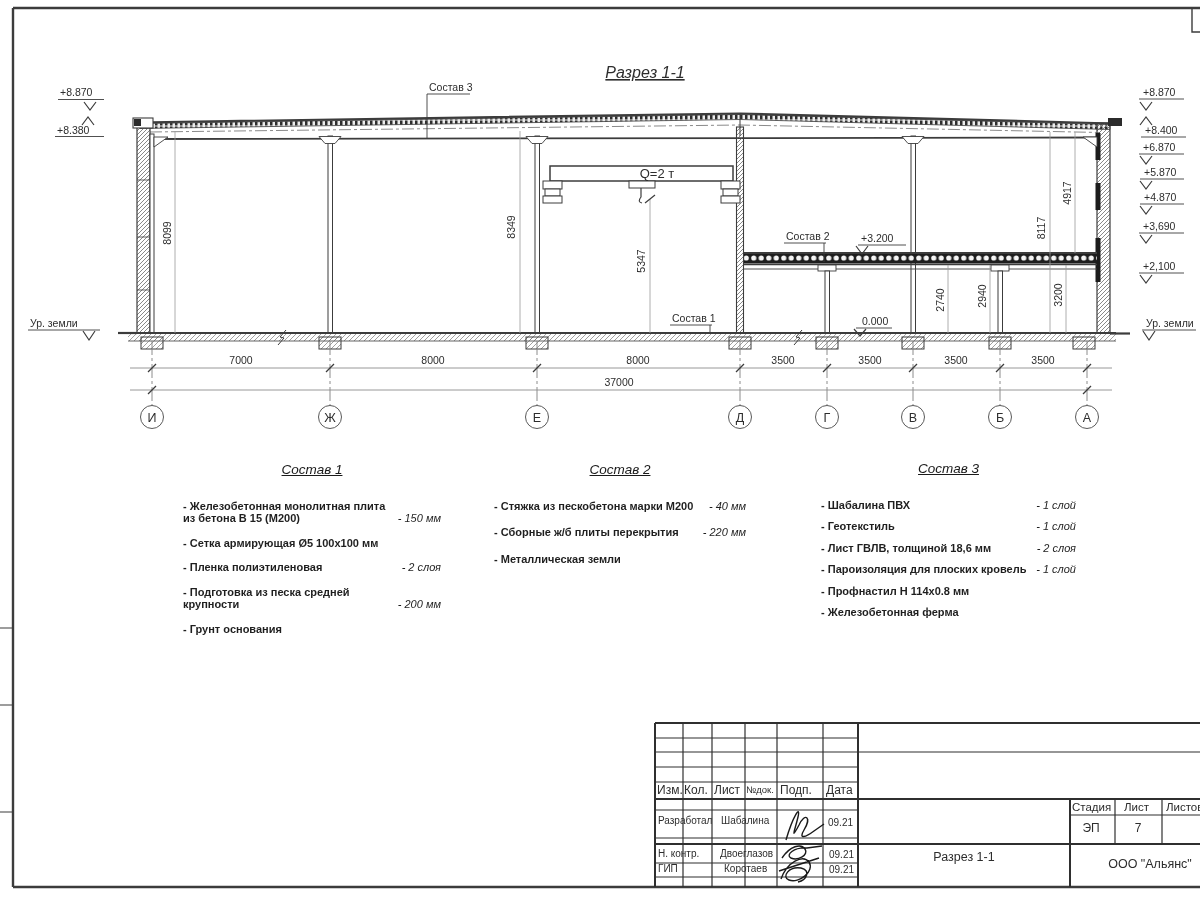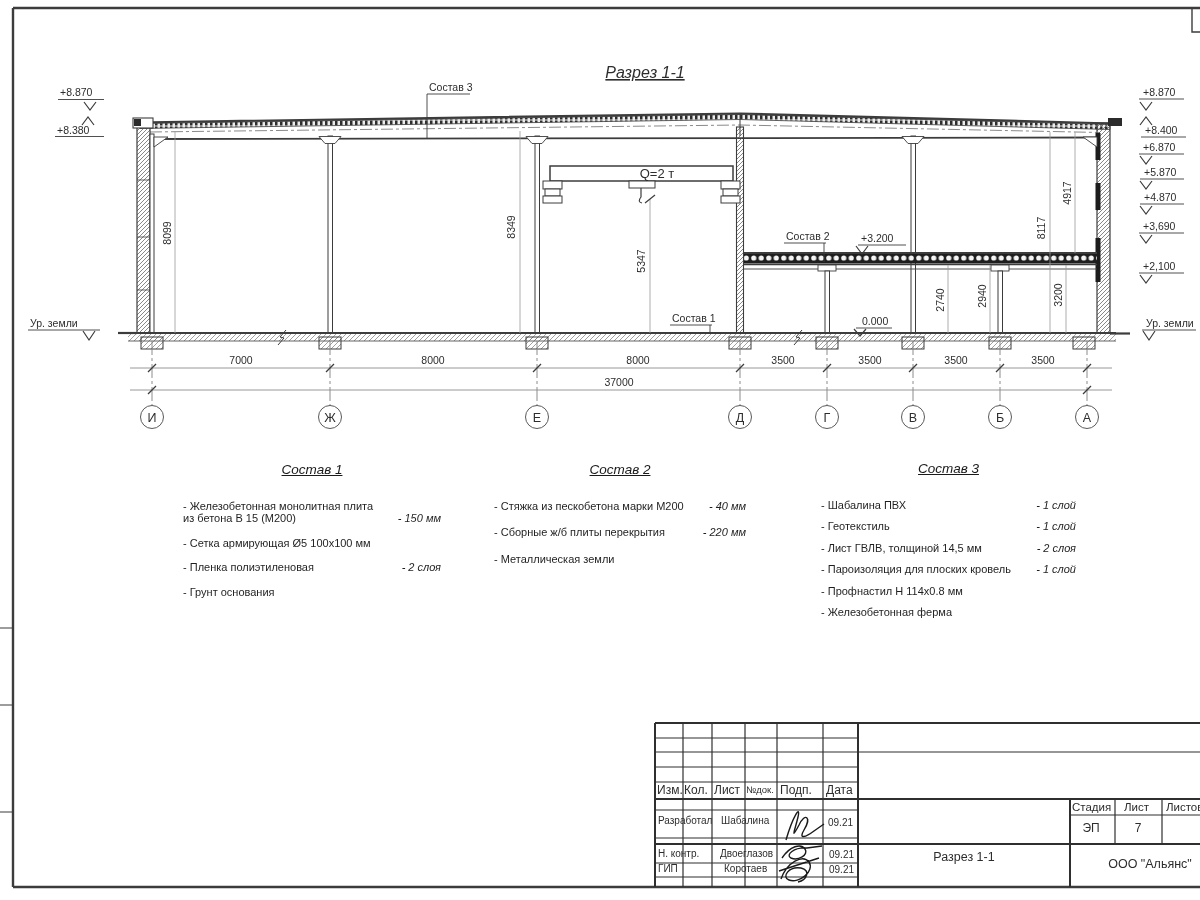--- a/index.html
+++ b/index.html
@@ -19,7 +19,7 @@
   .c1 .comp-item{margin-bottom:12px;}
   .c2 .comp-item{margin-bottom:14px;text-align:right;}
   .c3 .comp-item{margin-bottom:9px;}
-  .nm{white-space:pre-line;}
+  .nm{white-space:pre-line;font-weight:bold;}
   .vl{white-space:nowrap;padding-left:6px;font-style:italic;}
 </style>
 </head>

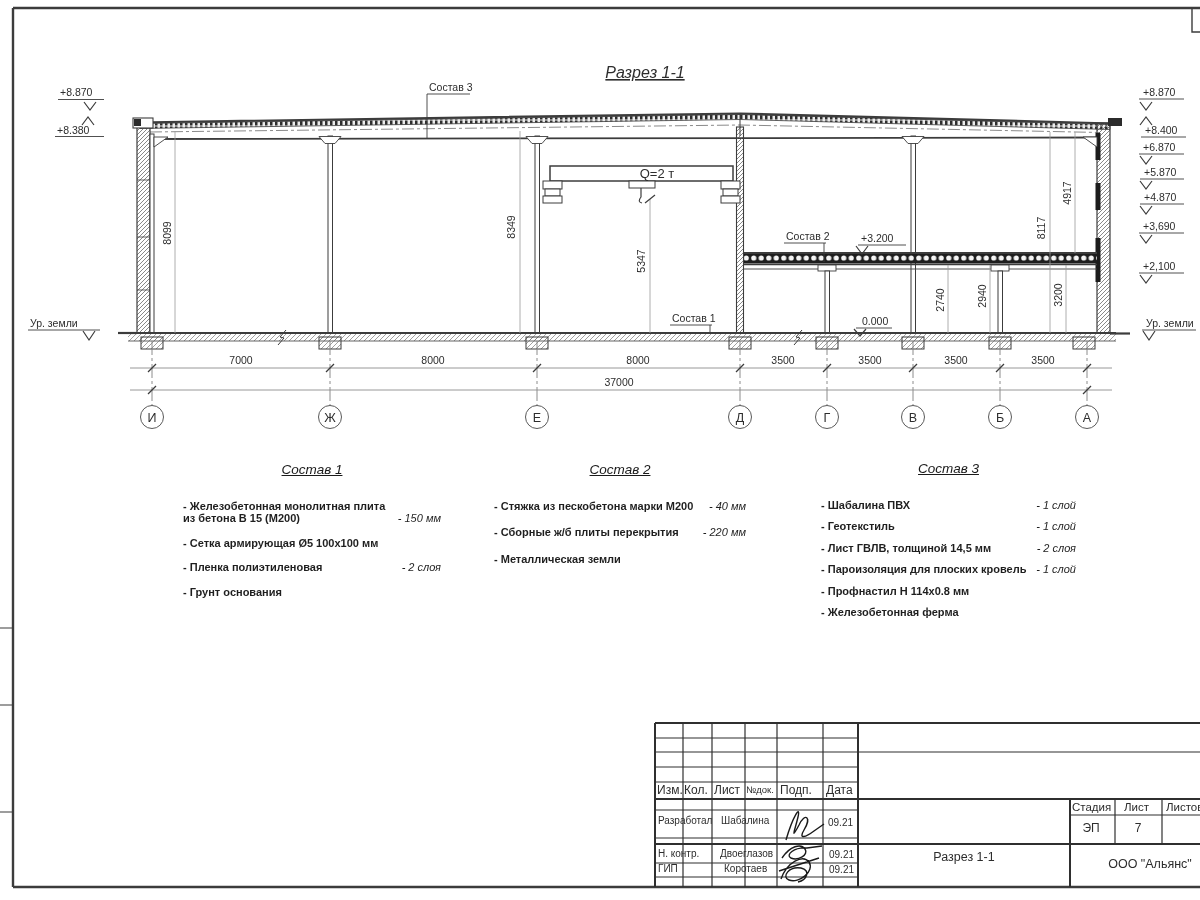--- a/index.html
+++ b/index.html
@@ -408,7 +408,7 @@
       <span class="vl">- 1 слой</span>
     </div>
   <div class="comp-item">
-      <span class="nm">- Лист ГВЛВ, толщиной 14,5 мм</span>
+      <span class="nm">- Лист ГВЛВ, толщиной 18,6 мм</span>
       <span class="vl">- 2 слоя</span>
     </div>
   <div class="comp-item">

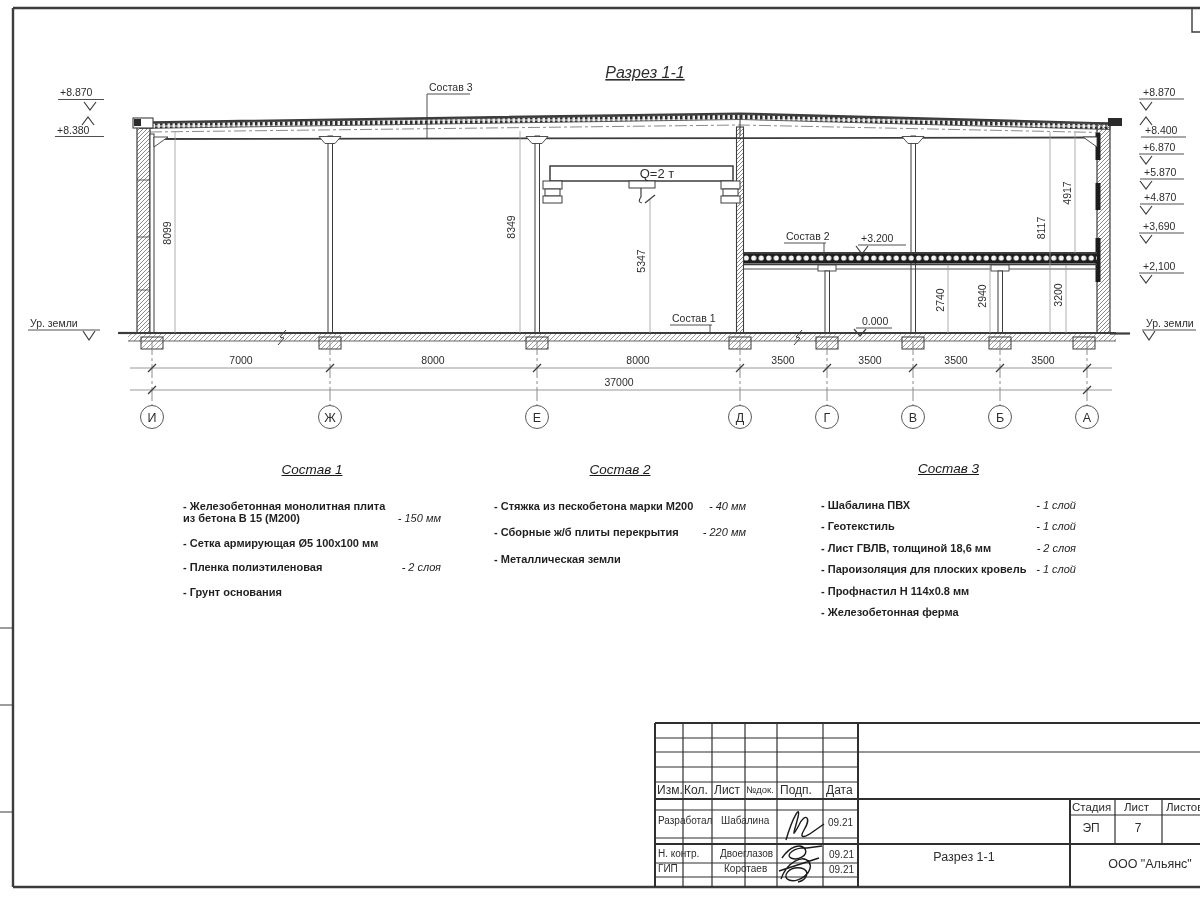--- a/index.html
+++ b/index.html
@@ -376,6 +376,11 @@
       <span class="vl">-  2 слоя</span>
     </div>
   <div class="comp-item">
+      <span class="nm">- Подготовка из песка средней
+крупности</span>
+      <span class="vl">- 200 мм</span>
+    </div>
+  <div class="comp-item">
       <span class="nm">- Грунт основания</span>
       <span class="vl"></span>
     </div>

